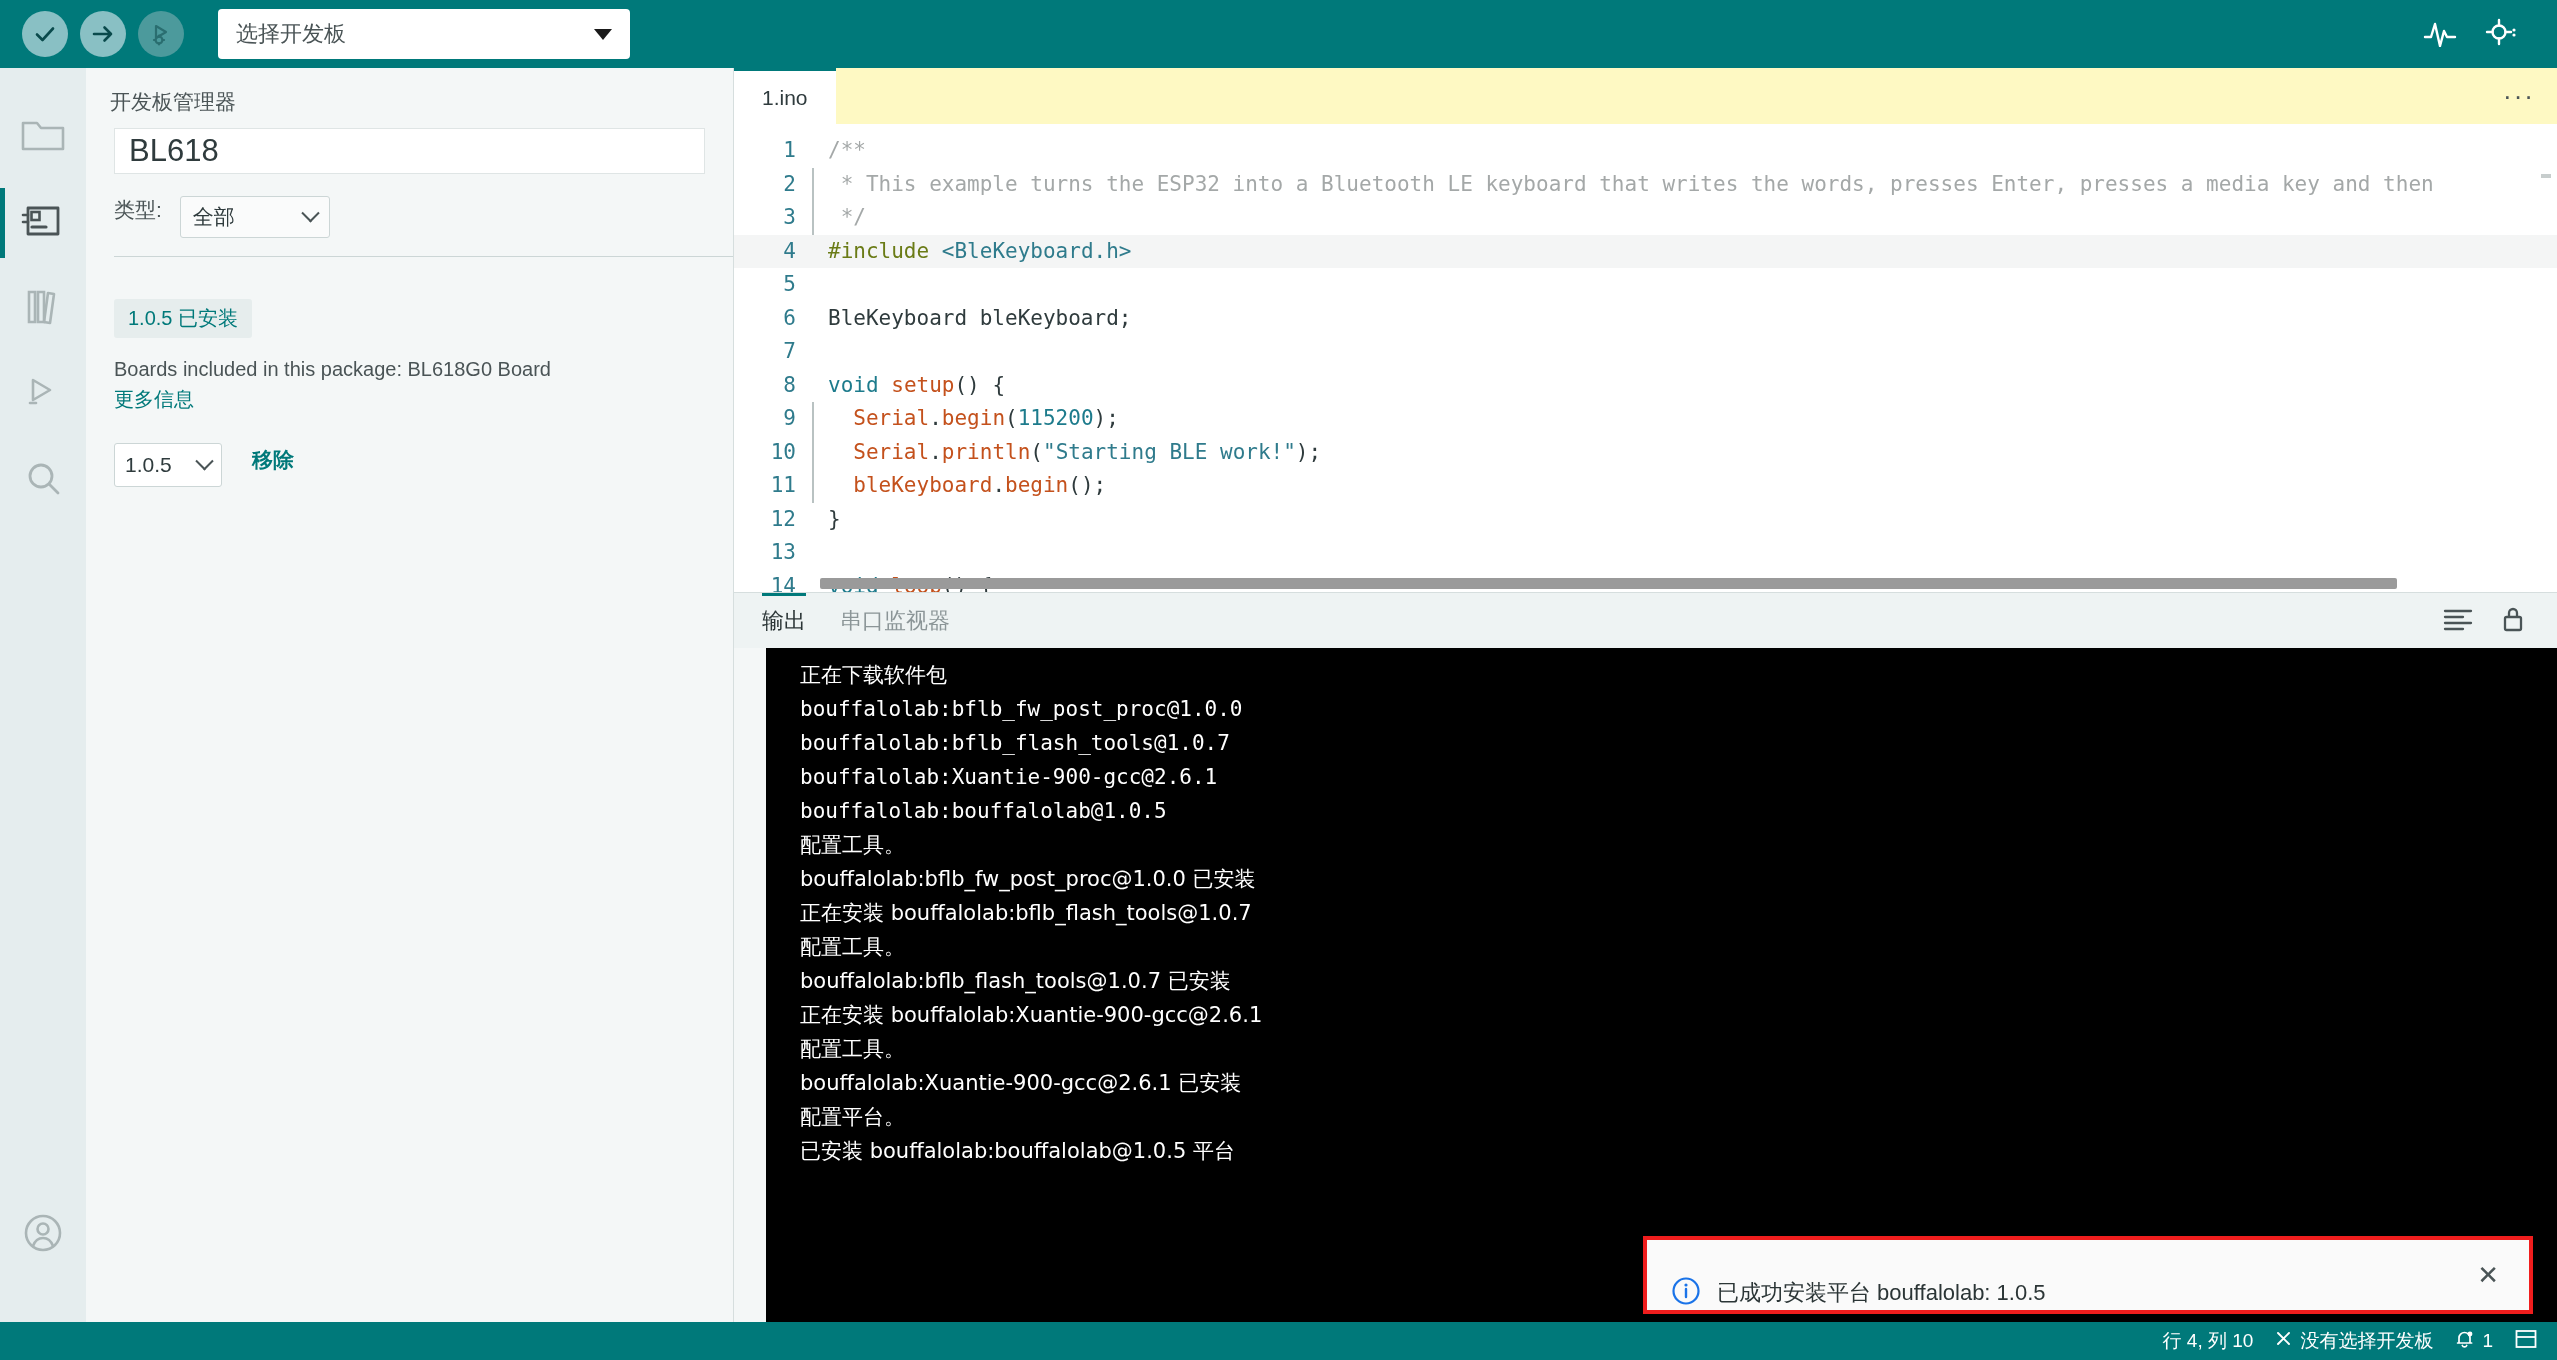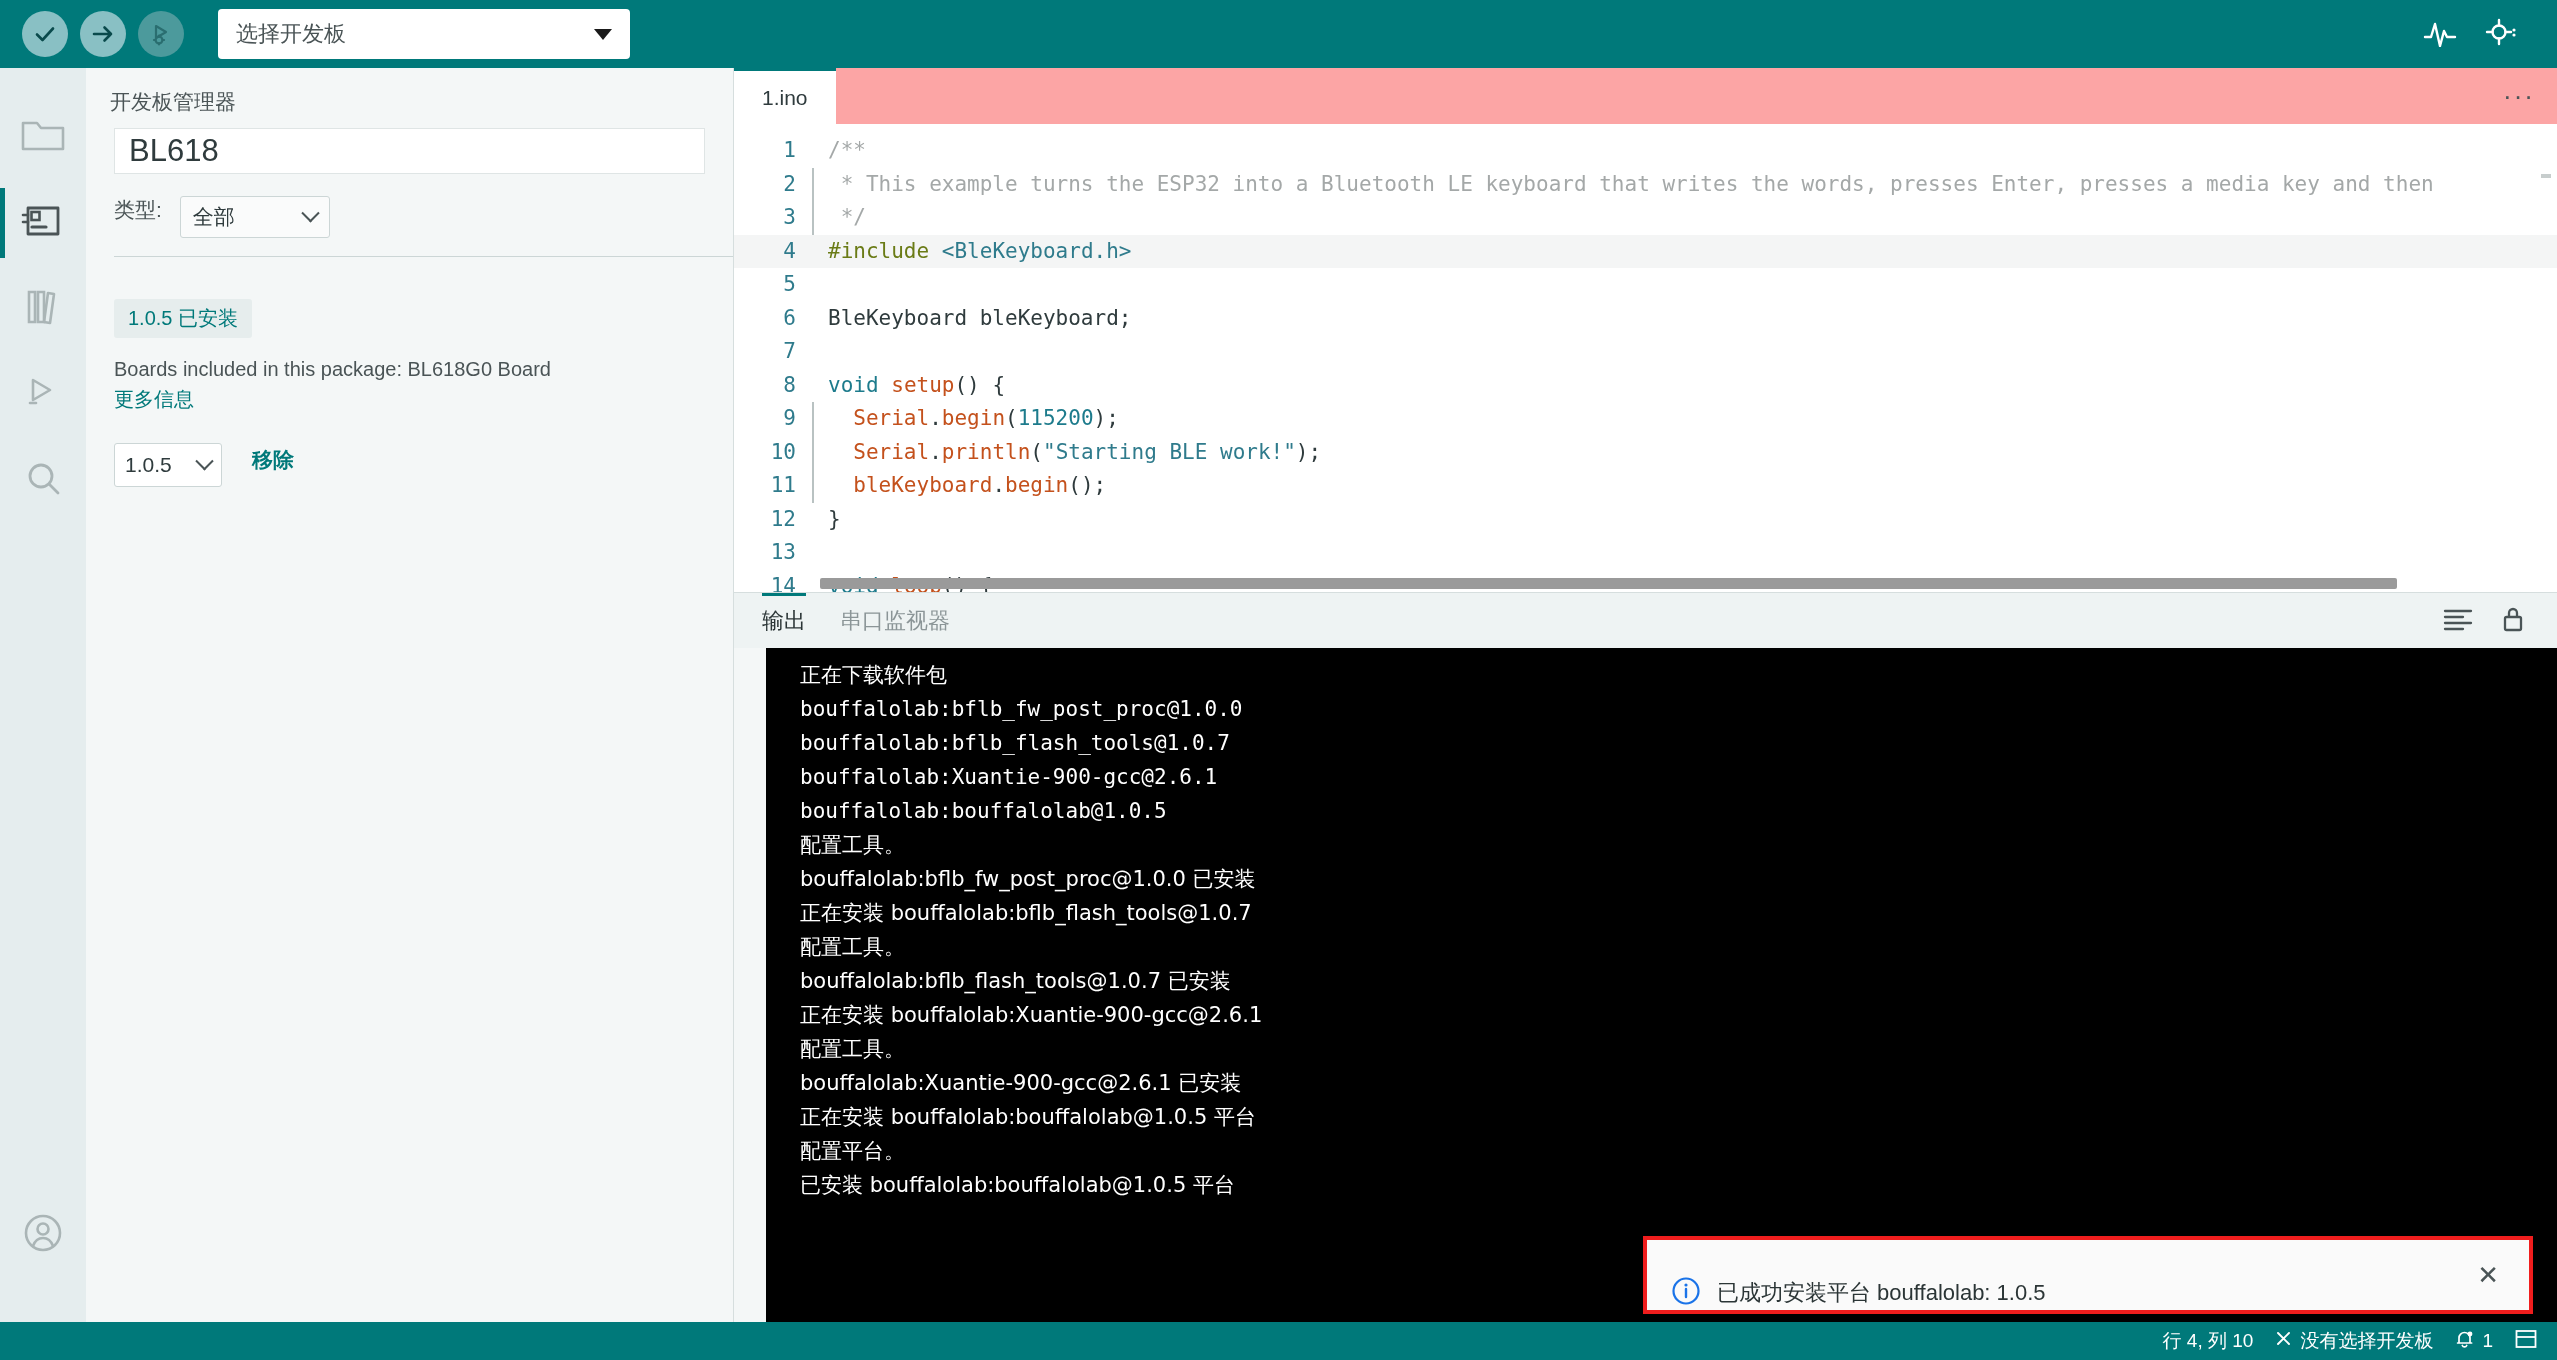--- a/index.html
+++ b/index.html
@@ -88,7 +88,7 @@
 
   
   .editor-col { flex: 1; display: flex; flex-direction: column; min-width: 0; min-height: 0; background: #fff; }
-  .tabbar { height: 56px; background: #fca5a5; display: flex; align-items: stretch; position: relative; flex: 0 0 56px; }
+  .tabbar { height: 56px; background: #fef9c3; display: flex; align-items: stretch; position: relative; flex: 0 0 56px; }
   .tab {
     padding: 0 28px; display: flex; align-items: center; font-size: 21px; color: #2f3b3d;
     background: #fff; cursor: pointer; border-top: 3px solid #00797a;

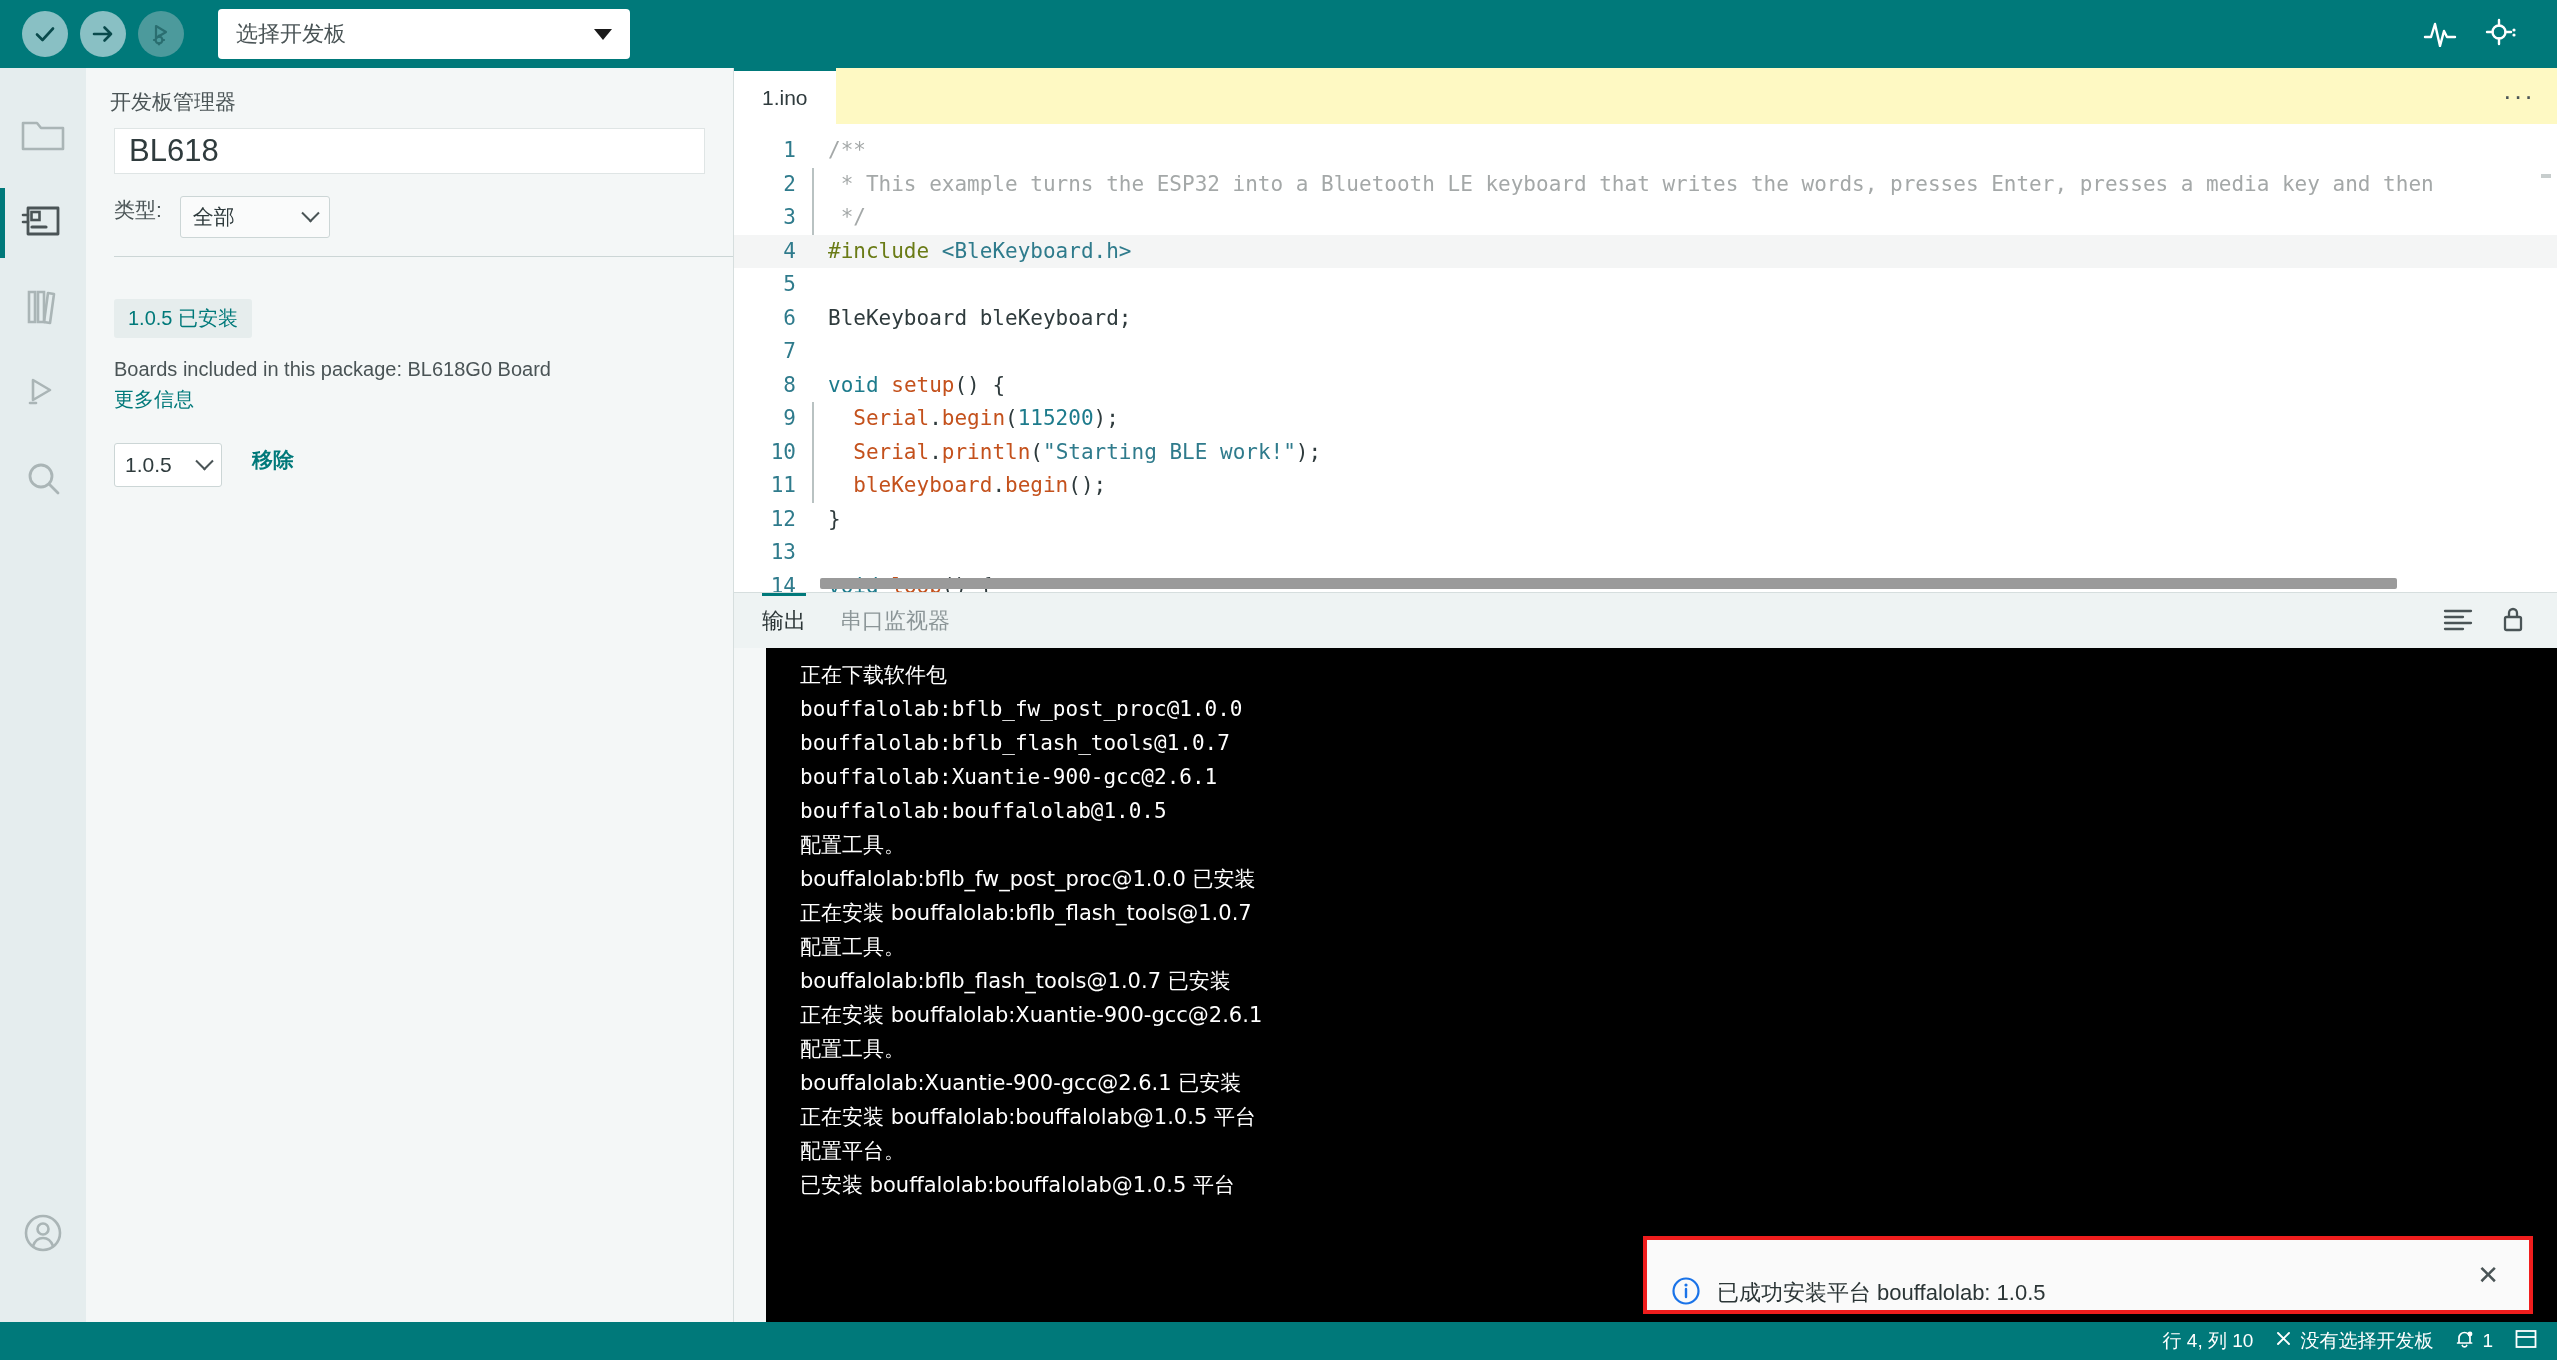--- a/index.html
+++ b/index.html
@@ -341,7 +341,6 @@
             <div class="zh">正在安装 bouffalolab:Xuantie-900-gcc@2.6.1</div>
             <div class="zh">配置工具。</div>
             <div class="zh">bouffalolab:Xuantie-900-gcc@2.6.1 已安装</div>
-            <div class="zh">正在安装 bouffalolab:bouffalolab@1.0.5 平台</div>
             <div class="zh">配置平台。</div>
             <div class="zh">已安装 bouffalolab:bouffalolab@1.0.5 平台</div>
           </div>

